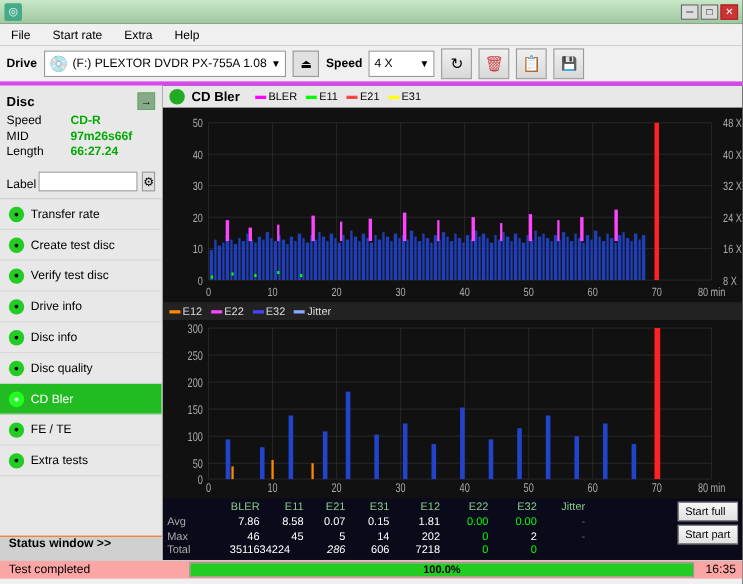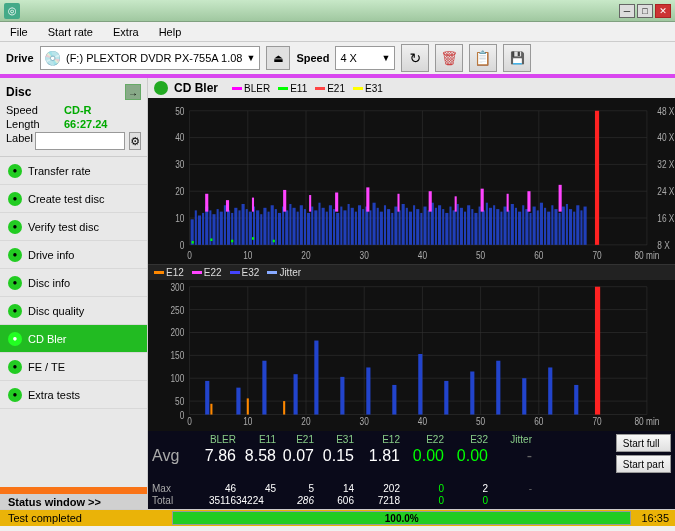--- a/index.html
+++ b/index.html
@@ -264,6 +264,10 @@
       <div class="disc-info-row">
         <span class="disc-info-key">Speed</span>
         <span class="disc-info-val">CD-R</span>
+      </div>
+      <div class="disc-info-row">
+        <span class="disc-info-key">MID</span>
+        <span class="disc-info-val">97m26s66f</span>
       </div>
       <div class="disc-info-row">
         <span class="disc-info-key">Length</span>

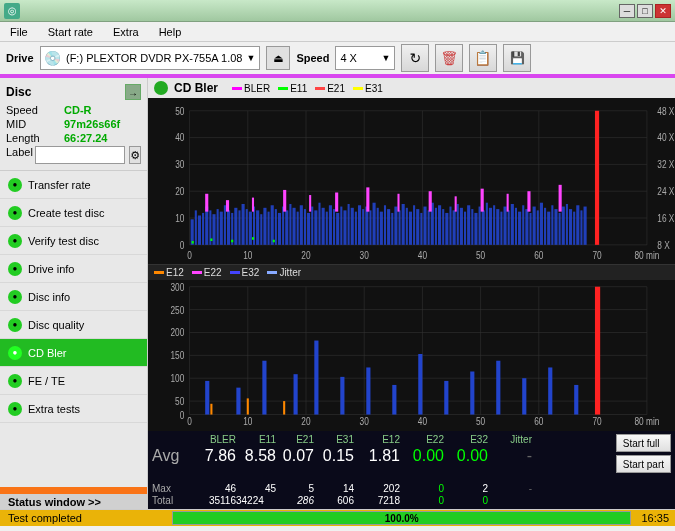--- a/index.html
+++ b/index.html
@@ -90,7 +90,7 @@
     .disc-info-row { display: flex; margin-bottom: 2px; }
     .disc-info-key { width: 58px; color: #000; font-size: 11px; }
     .disc-info-val { color: #00aa00; font-size: 11px; font-weight: bold; }
-    .disc-label-row { display: flex; align-items: flex-start; margin-top: 2px; }
+    .disc-label-row { display: flex; align-items: flex-end; margin-top: 12px; }
     .disc-label-input { border: 1px solid #999; background: white; width: 90px; height: 18px; font-size: 10px; }
     .disc-label-icon { width: 18px; height: 18px; background: #e0e0e0; border: 1px solid #999; margin-left: 4px; display: flex; align-items: center; justify-content: center; cursor: pointer; }
     

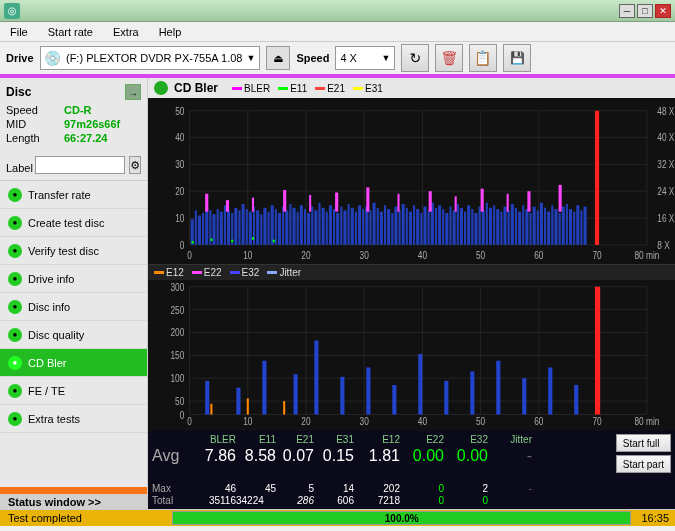--- a/index.html
+++ b/index.html
@@ -648,7 +648,7 @@
           <span style="color:#88cc88; text-align:right;">Jitter</span>
         </div>
 
-        <div style="display:grid; grid-template-columns:38px 46px 40px 38px 40px 46px 44px 44px 44px; font-size:16px; margin-bottom:18px;">
+        <div style="display:grid; grid-template-columns:38px 46px 40px 38px 40px 46px 44px 44px 44px; font-size:10px; margin-bottom:3px;">
           <span style="color:#aaa;">Avg</span>
           <span style="color:#fff; text-align:right;">7.86</span>
           <span style="color:#fff; text-align:right;">8.58</span>

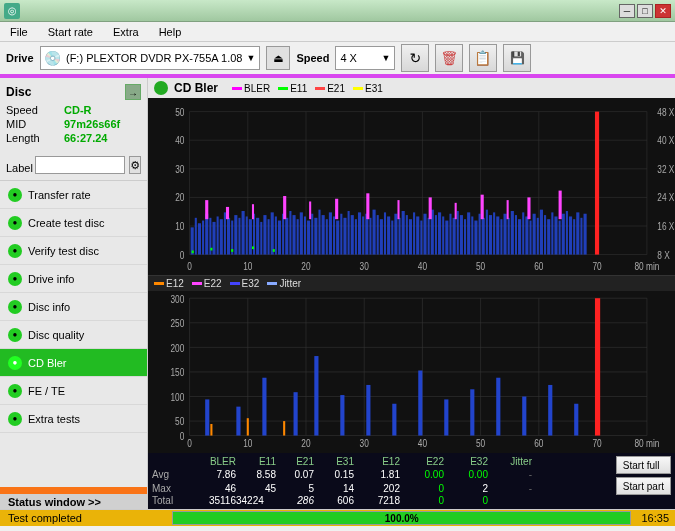--- a/index.html
+++ b/index.html
@@ -113,9 +113,9 @@
     .status-window-bar {
       height: 22px;
       background: #d0d0d0;
-      border-top: 7px solid #f97316;
-      display: flex;
-      align-items: center;
+      border-top: 1px solid #f97316;
+      display: flex;
+      align-items: flex-start;
       padding: 0 8px;
       font-size: 11px;
       font-weight: bold;

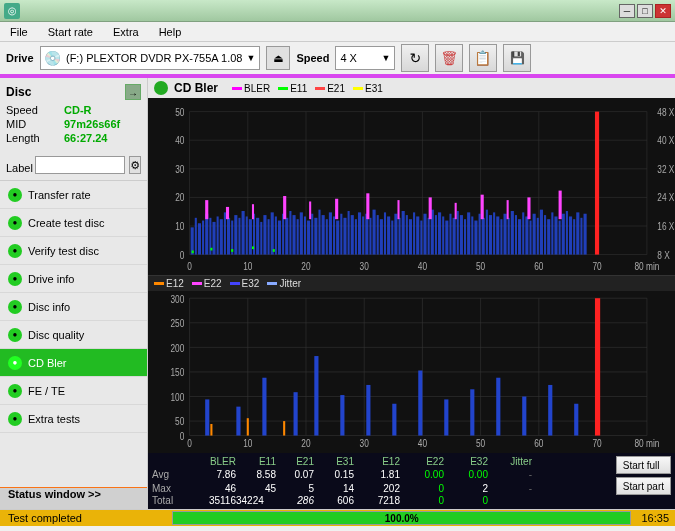--- a/index.html
+++ b/index.html
@@ -158,7 +158,7 @@
     
     .status-bar {
       height: 17px;
-      background: #eab308;
+      background: #fca5a5;
       border-top: 1px solid #ccc;
       display: flex;
       align-items: center;

